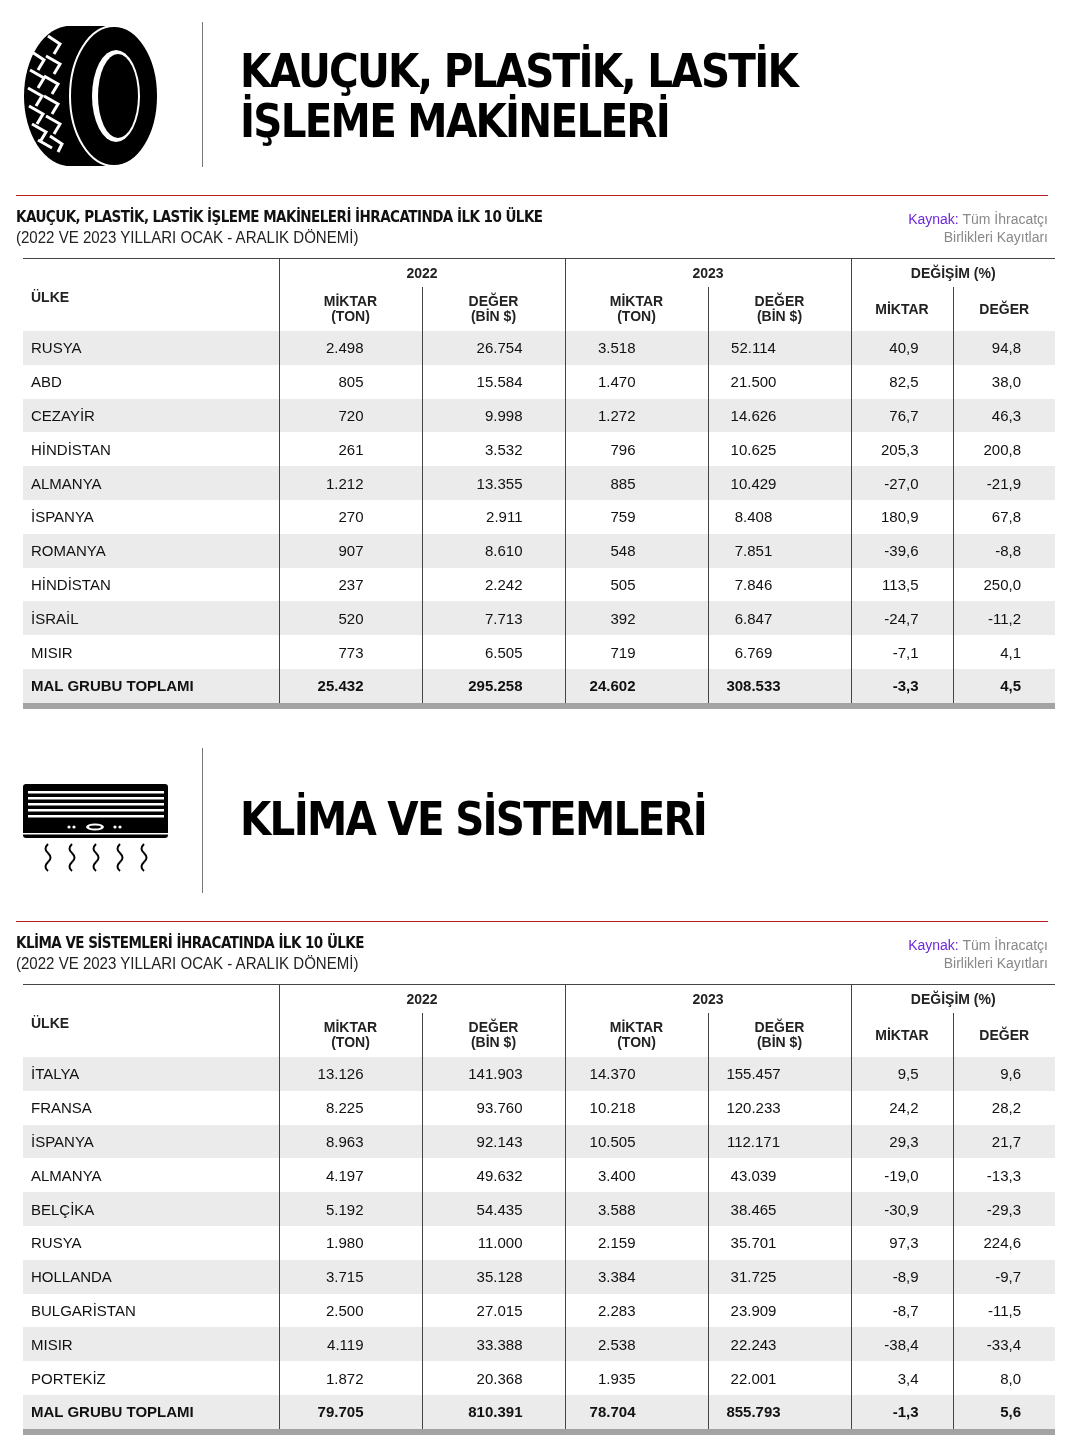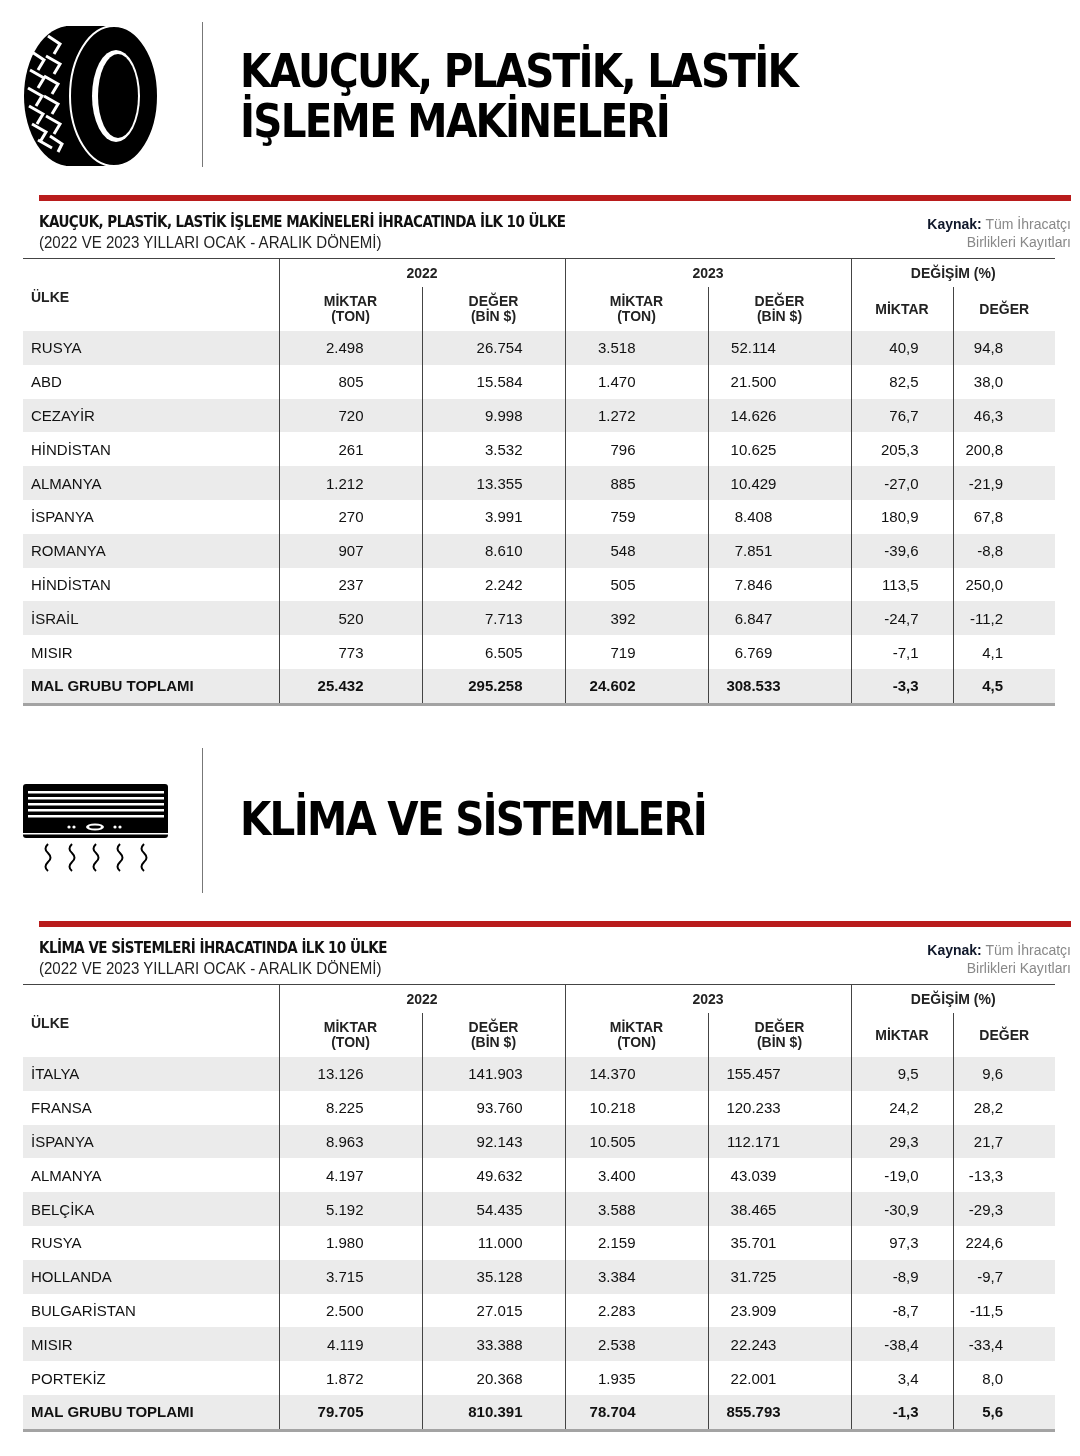--- a/index.html
+++ b/index.html
@@ -8,7 +8,7 @@
   .hero .icon{position:absolute;left:22px;}
   .hero .vline{position:absolute;left:202px;width:1px;background:#777;}
   .hero .title{position:absolute;left:240px;font-family:"DejaVu Sans",sans-serif;font-weight:bold;font-size:46px;line-height:50px;letter-spacing:-2px;transform:scaleX(0.88);transform-origin:left top;color:#000;}
-  .subhead{position:absolute;left:39px;width:1032px;border-top:6px solid #b91c1c;}
+  .subhead{position:absolute;left:16px;width:1032px;border-top:1px solid #b91c1c;}
   .subhead .h1{position:absolute;left:0;top:12px;font-family:"DejaVu Sans",sans-serif;font-weight:bold;font-size:15px;letter-spacing:-0.6px;transform:scaleX(0.9);transform-origin:left top;white-space:nowrap;}
   .subhead .h2{position:absolute;left:0;top:33px;font-size:16px;color:#222;white-space:nowrap;transform:scaleX(0.94);transform-origin:left top;}
   .subhead .src{position:absolute;right:0;top:14px;text-align:right;font-size:14px;line-height:18px;color:#888;}

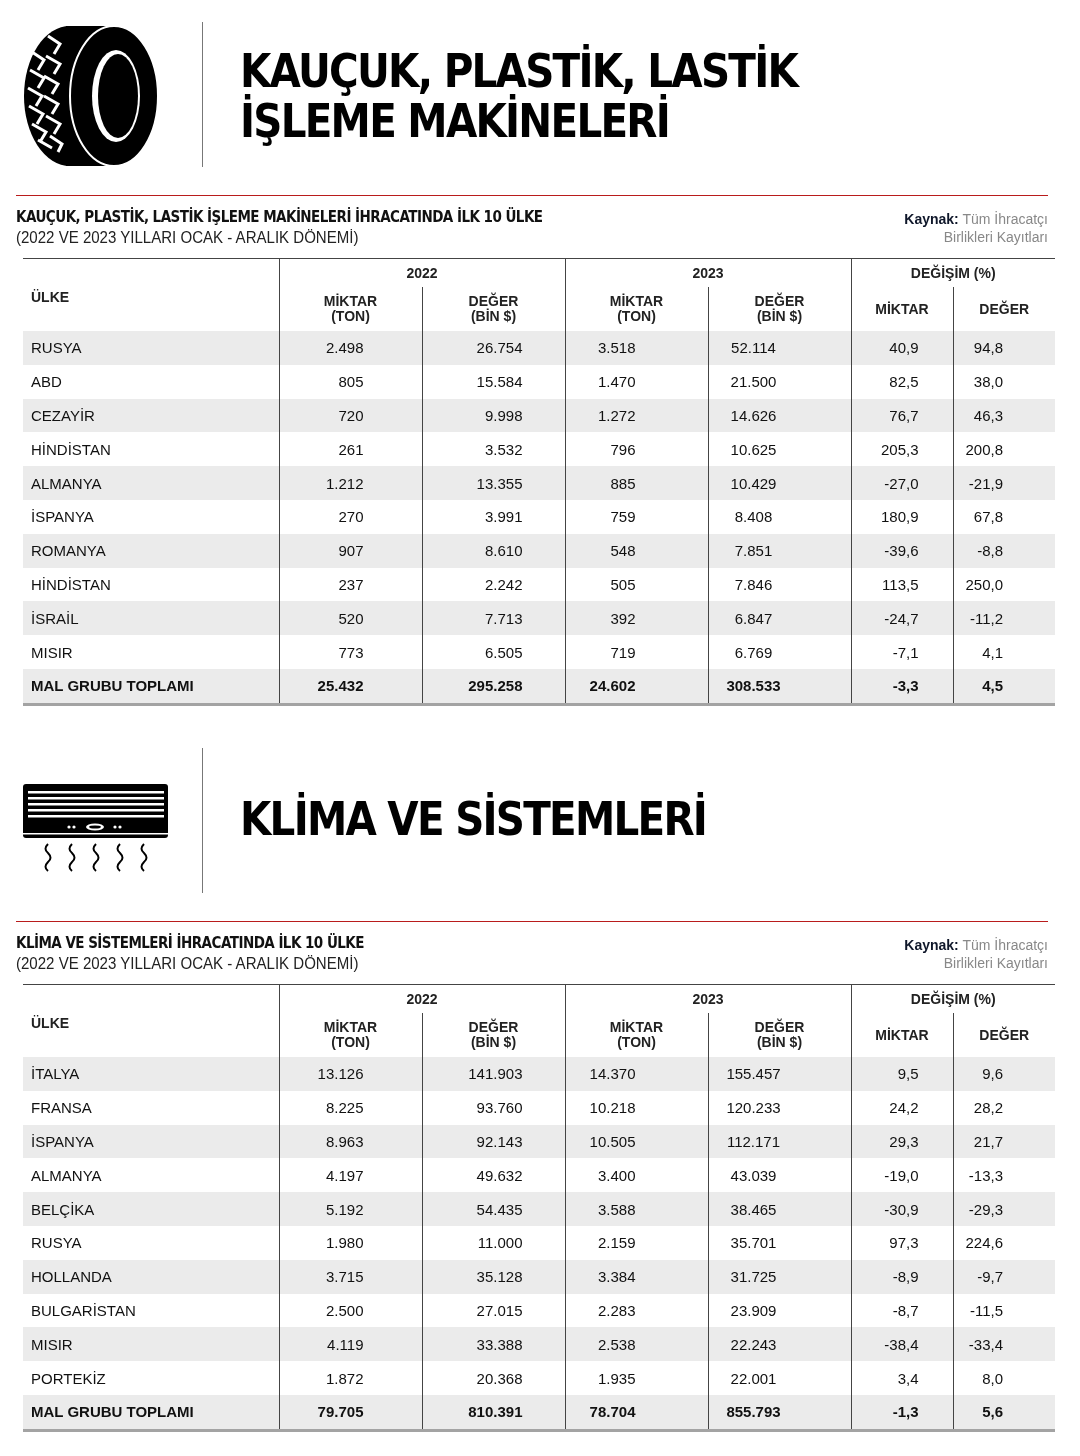--- a/index.html
+++ b/index.html
@@ -12,7 +12,7 @@
   .subhead .h1{position:absolute;left:0;top:12px;font-family:"DejaVu Sans",sans-serif;font-weight:bold;font-size:15px;letter-spacing:-0.6px;transform:scaleX(0.9);transform-origin:left top;white-space:nowrap;}
   .subhead .h2{position:absolute;left:0;top:33px;font-size:16px;color:#222;white-space:nowrap;transform:scaleX(0.94);transform-origin:left top;}
   .subhead .src{position:absolute;right:0;top:14px;text-align:right;font-size:14px;line-height:18px;color:#888;}
-  .subhead .src b{color:#0f172a;font-weight:bold;}
+  .subhead .src b{color:#6d28d9;font-weight:normal;}
   table.data{position:absolute;left:23px;width:1032px;border-collapse:collapse;font-size:15px;}
   table.data th{font-weight:bold;font-size:14px;color:#222;text-align:center;vertical-align:middle;padding:0;}
   table.data td{padding:0;height:33.8px;vertical-align:middle;}

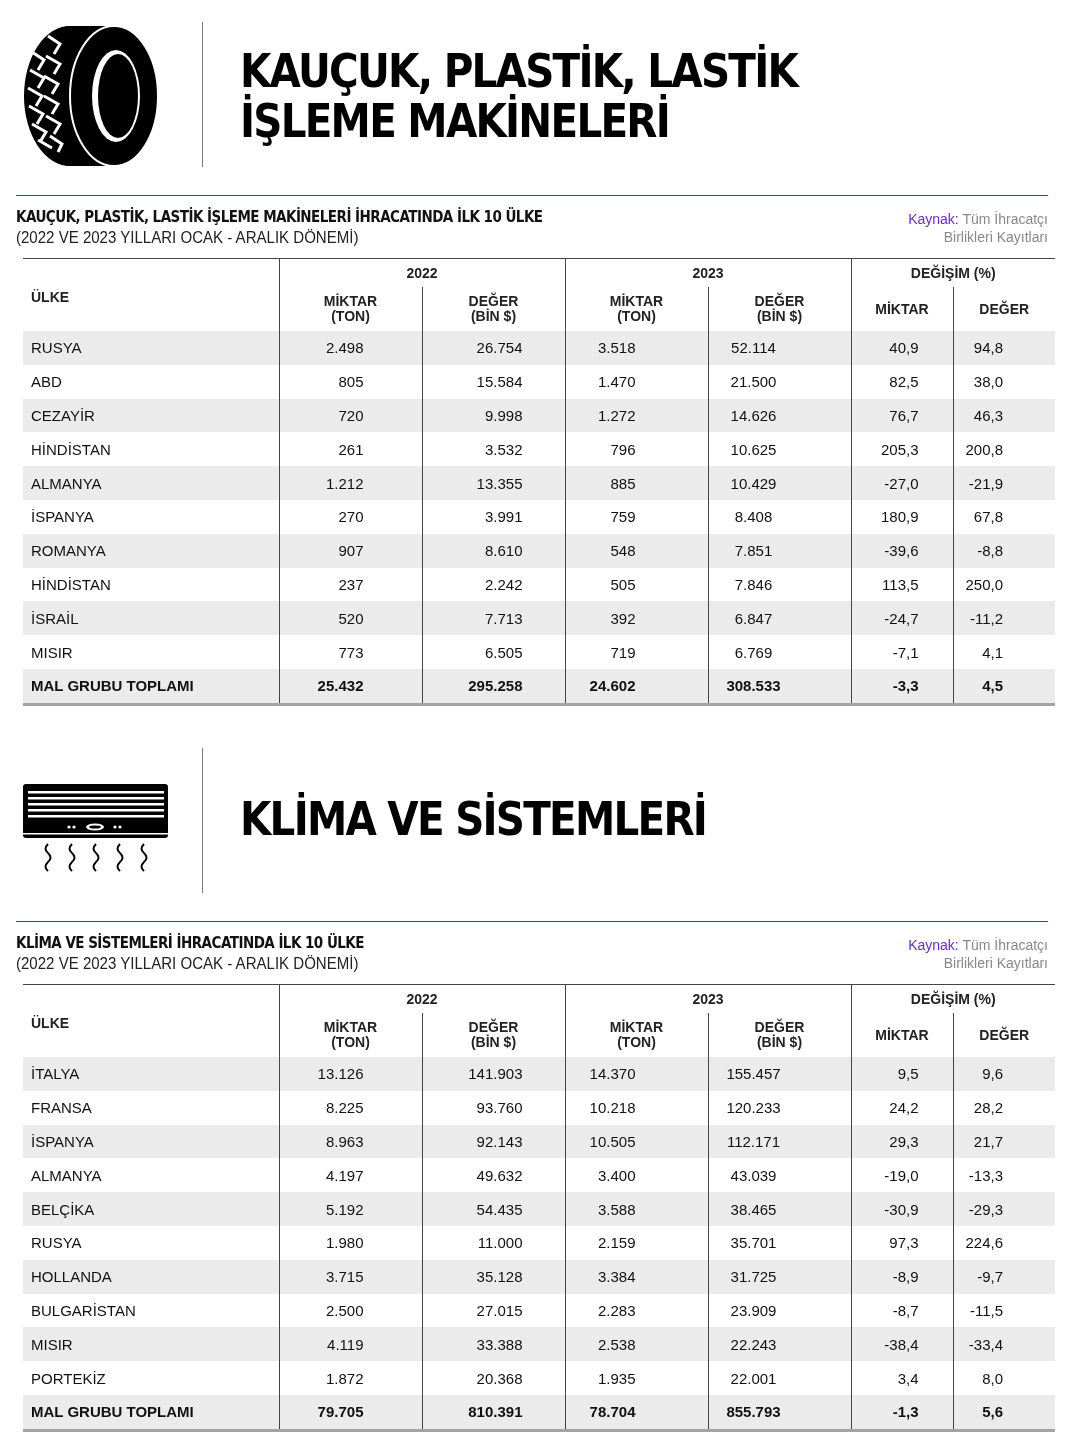--- a/index.html
+++ b/index.html
@@ -31,7 +31,7 @@
   table.data td.n5{padding-right:34px;}
   table.data td.n6{padding-right:52px;}
   table.data tr.total td{font-weight:bold;}
-  table.data tbody{border-bottom:3px solid #a3a3a3;}
+  table.data tbody{border-bottom:6px solid #a3a3a3;}
   svg{display:block;}
 </style>
 </head>

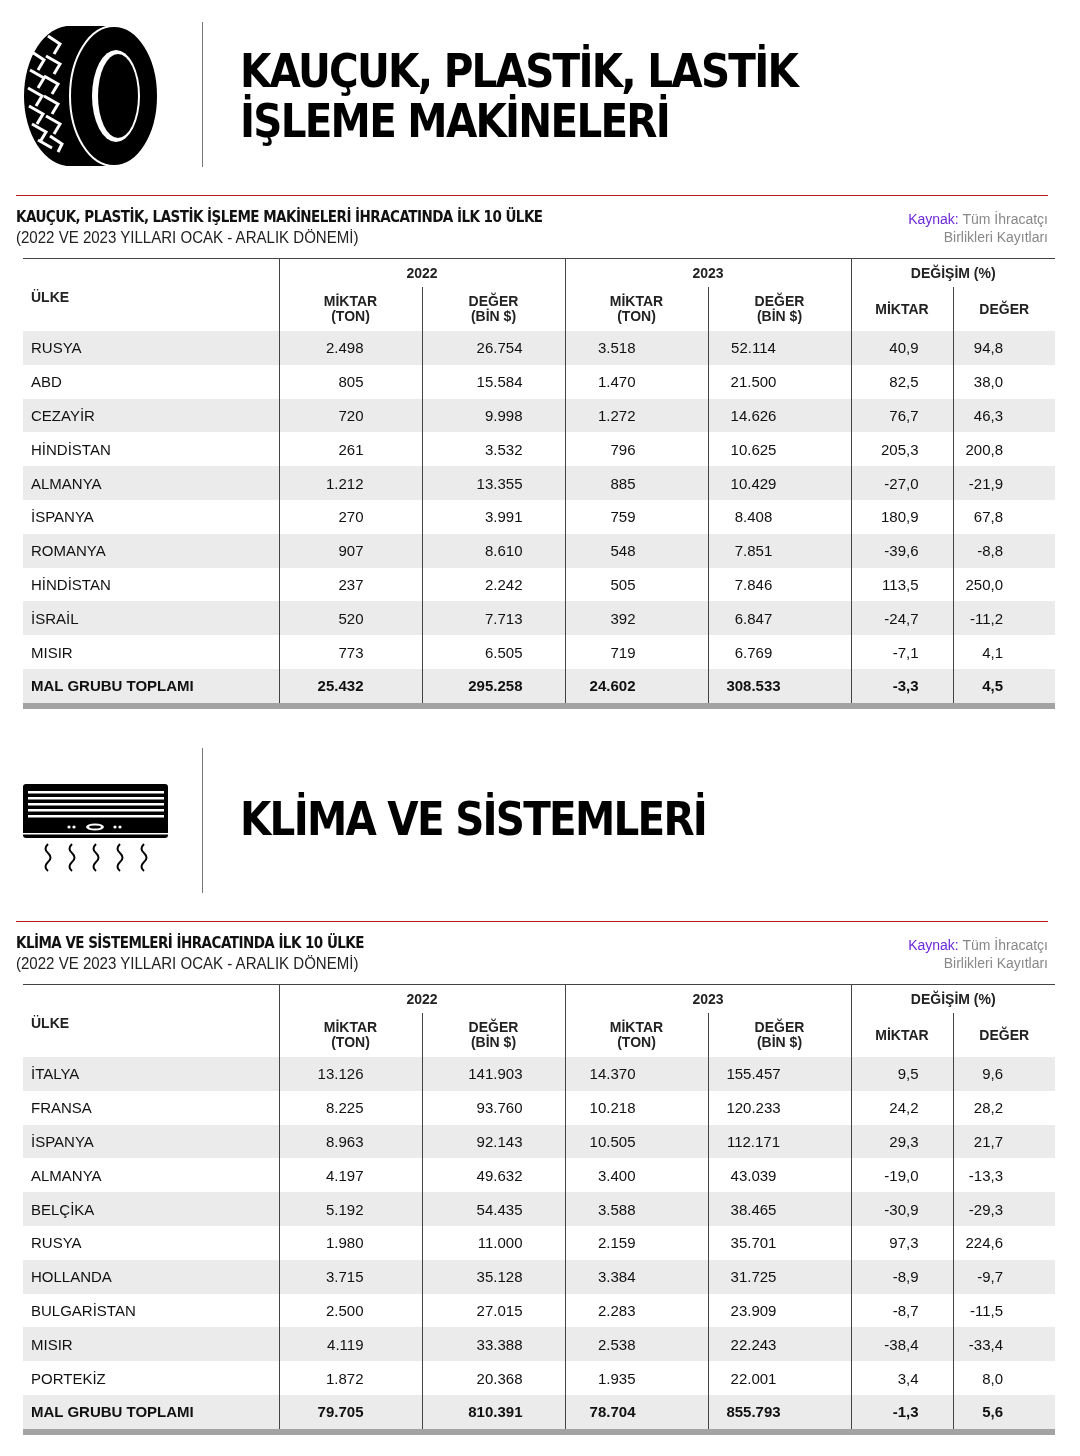--- a/index.html
+++ b/index.html
@@ -29,7 +29,7 @@
   table.data td.n3{padding-right:72px;}
   table.data td.n4{padding-right:52px;text-align:center;}
   table.data td.n5{padding-right:34px;}
-  table.data td.n6{padding-right:52px;}
+  table.data td.n6{padding-right:34px;}
   table.data tr.total td{font-weight:bold;}
   table.data tbody{border-bottom:6px solid #a3a3a3;}
   svg{display:block;}

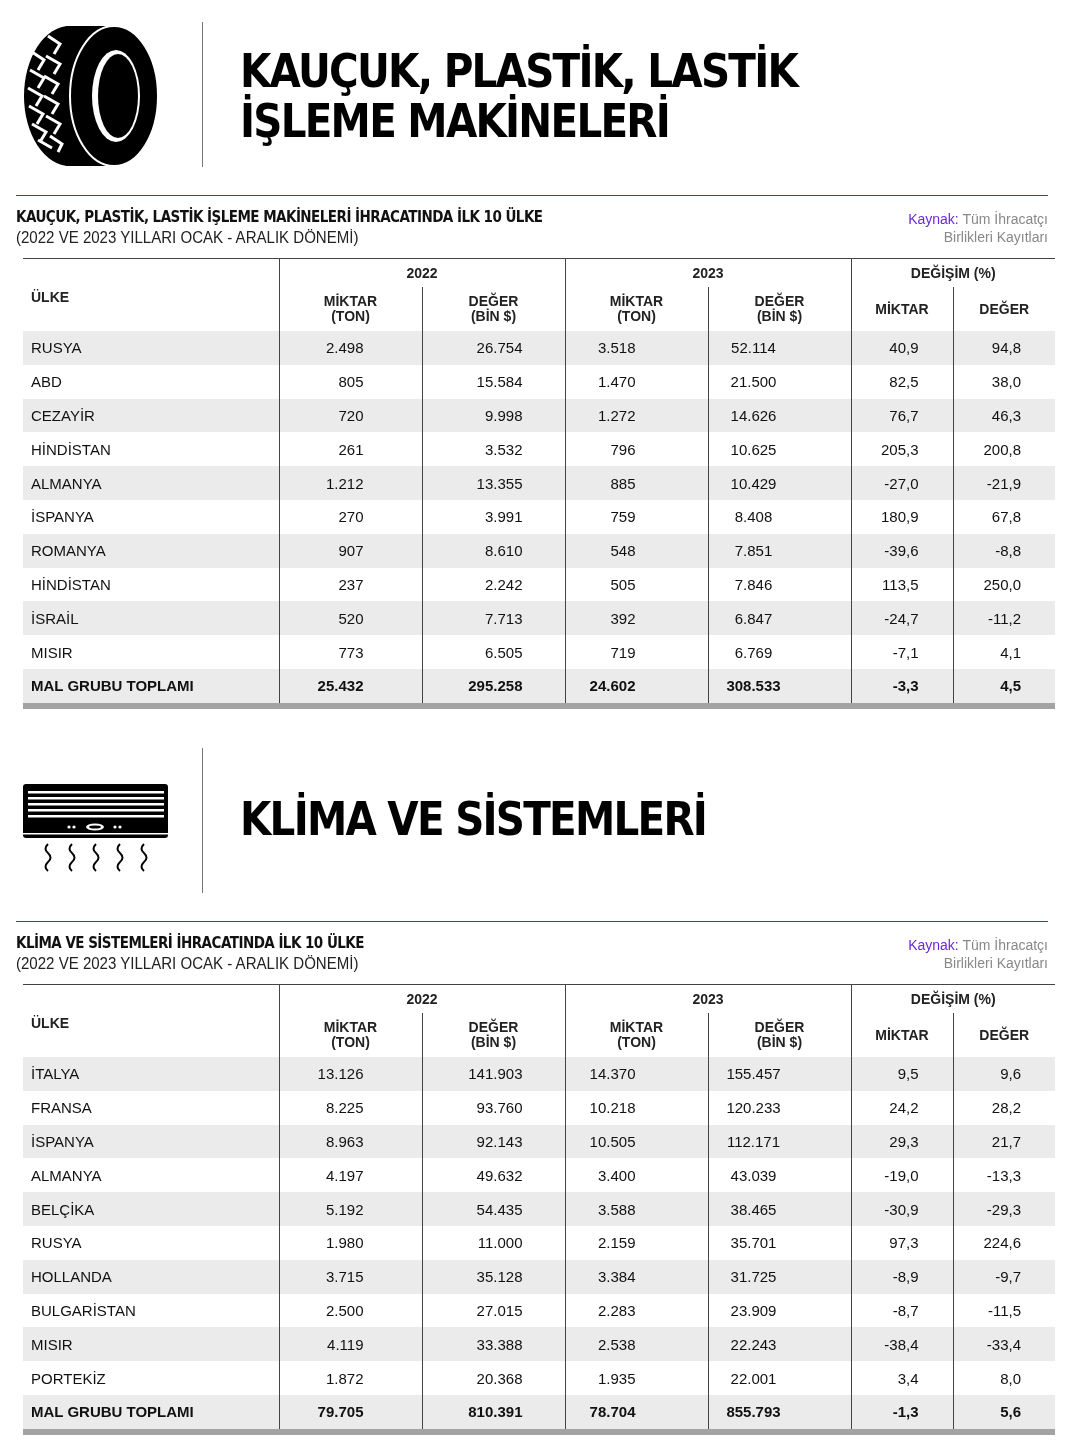--- a/index.html
+++ b/index.html
@@ -143,7 +143,7 @@
       <tr>
         <td class="c">İSPANYA</td>
         <td class="n n1 bl">270</td>
-        <td class="n n2 bl">3.991</td>
+        <td class="n n2 bl">2.911</td>
         <td class="n n3 bl">759</td>
         <td class="n n4 bl">8.408</td>
         <td class="n n5 bl">180,9</td>

